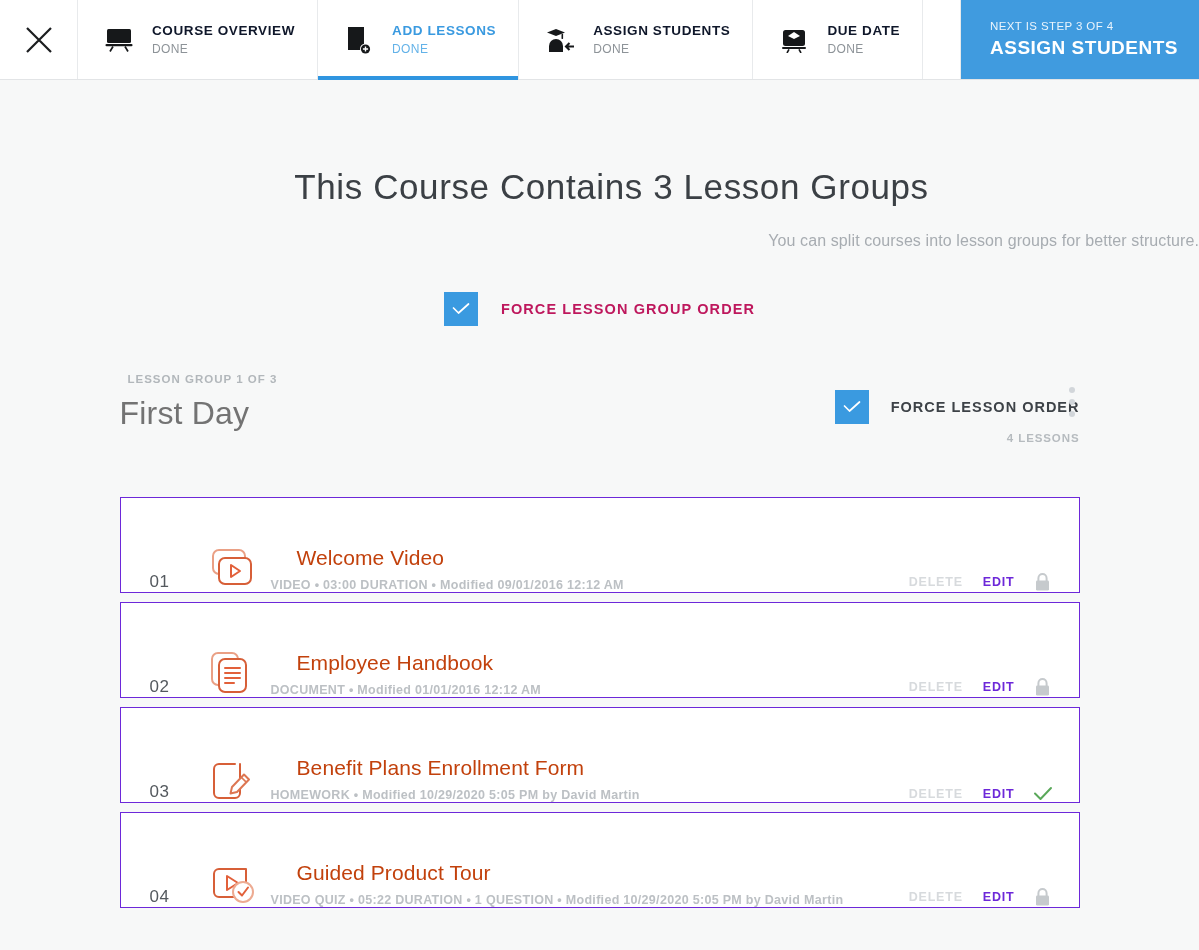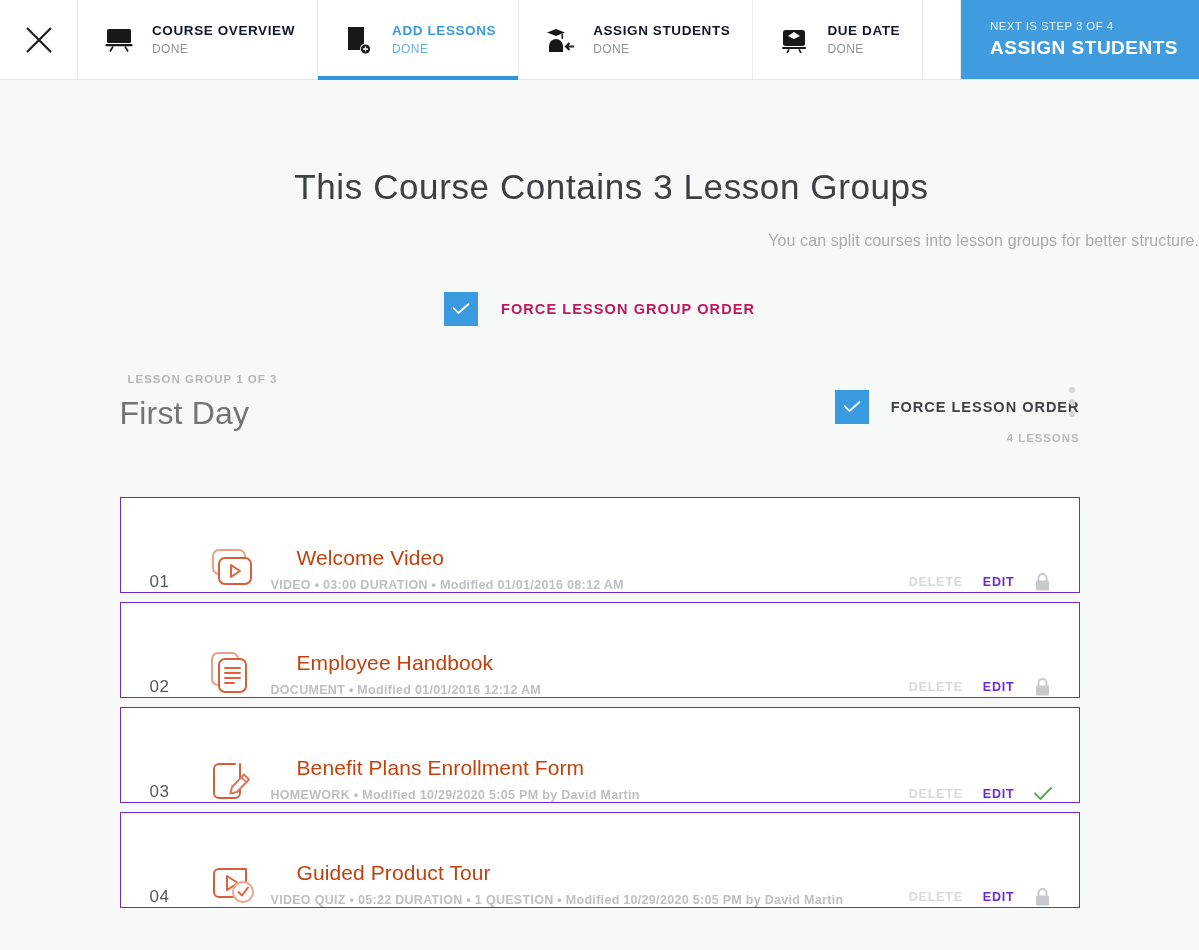--- a/index.html
+++ b/index.html
@@ -415,7 +415,7 @@
         </div>
         <div class="l-mid">
           <div class="l-title">Welcome Video</div>
-          <div class="l-meta">VIDEO • 03:00 DURATION • Modified 01/01/2016 08:12 AM</div>
+          <div class="l-meta">VIDEO • 03:00 DURATION • Modified 09/01/2016 12:12 AM</div>
         </div>
         <div class="l-actions">
           <div class="act-delete">DELETE</div>

